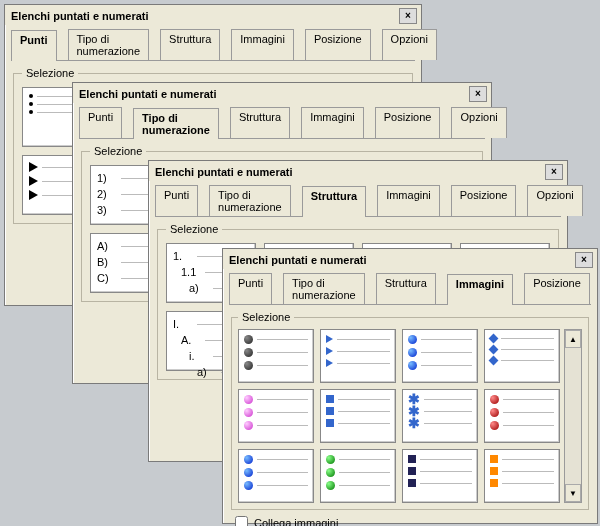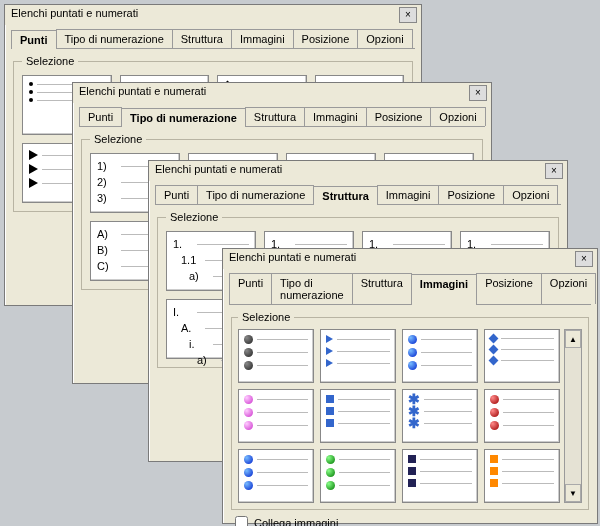--- a/index.html
+++ b/index.html
@@ -4,7 +4,7 @@
 <style>
   html,body{margin:0;padding:0;background:#c7cbcf;font-family:Tahoma,Arial,sans-serif;font-size:11px;color:#000;width:600px;height:526px;overflow:hidden}
   .win{position:absolute;background:#ece9d8;border:1px solid #7a7a7a;box-shadow:1px 1px 0 #fff inset}
-  .title{display:flex;justify-content:space-between;height:18px;padding:2px 4px 0 6px;font-weight:normal;background:#ece9d8}
+  .title{display:flex;align-items:center;justify-content:space-between;height:18px;padding:2px 4px 0 6px;font-weight:bold;background:#ece9d8}
   .xbtn{width:16px;height:14px;border:1px solid #888;background:#ddd;display:flex;align-items:center;justify-content:center;font-size:10px;line-height:1;cursor:default}
   .tabs{display:flex;padding:4px 6px 0 6px;gap:0}
   .tab{padding:3px 8px;border:1px solid #9a9a9a;border-bottom:none;background:#ece9d8;margin-right:-1px;position:relative}

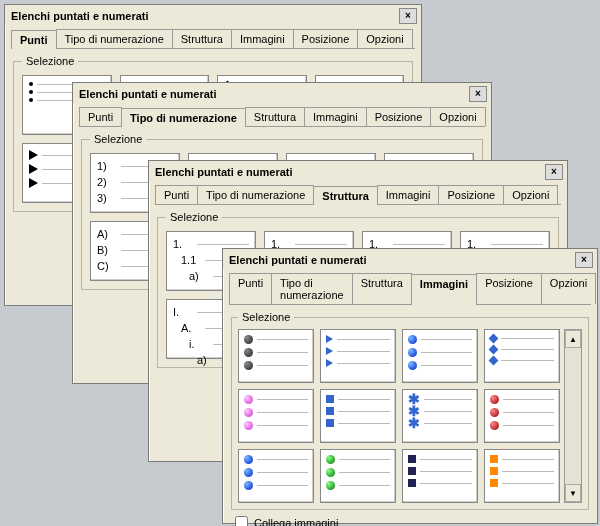--- a/index.html
+++ b/index.html
@@ -6,7 +6,7 @@
   .win{position:absolute;background:#ece9d8;border:1px solid #7a7a7a;box-shadow:1px 1px 0 #fff inset}
   .title{display:flex;align-items:center;justify-content:space-between;height:18px;padding:2px 4px 0 6px;font-weight:bold;background:#ece9d8}
   .xbtn{width:16px;height:14px;border:1px solid #888;background:#ddd;display:flex;align-items:center;justify-content:center;font-size:10px;line-height:1;cursor:default}
-  .tabs{display:flex;padding:4px 6px 0 6px;gap:0}
+  .tabs{display:flex;padding:4px 6px 0 6px;gap:12px}
   .tab{padding:3px 8px;border:1px solid #9a9a9a;border-bottom:none;background:#ece9d8;margin-right:-1px;position:relative}
   .tab.active{background:#ece9d8;font-weight:bold;z-index:2;top:1px}
   .tabline{height:1px;background:#9a9a9a;margin:0 6px}

